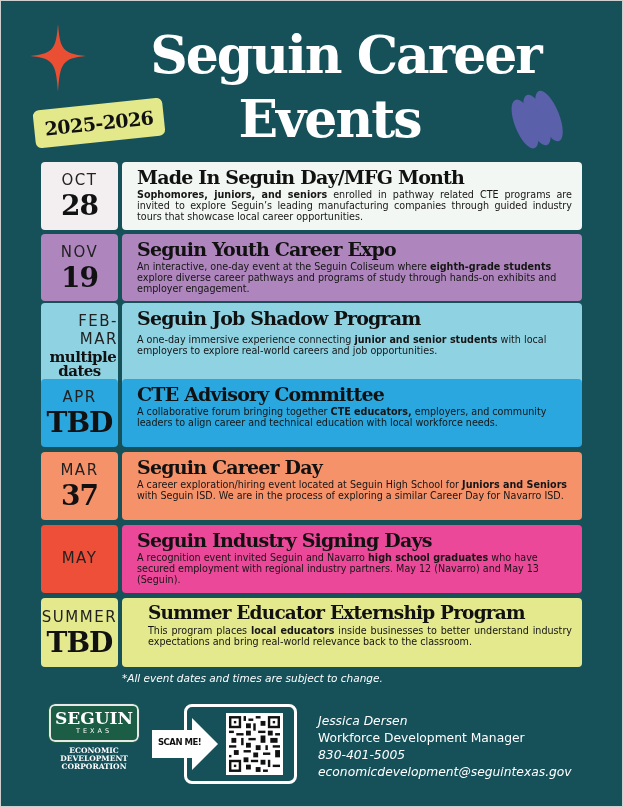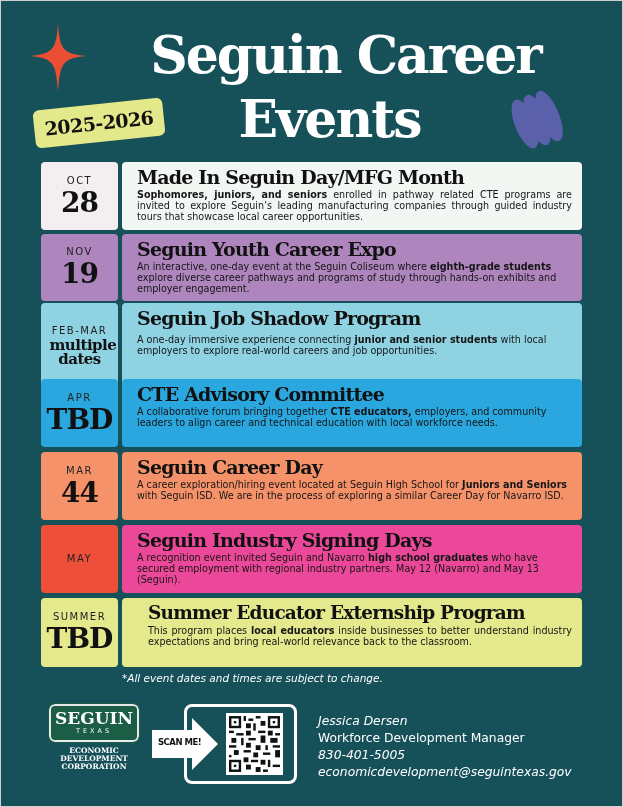--- a/index.html
+++ b/index.html
@@ -39,7 +39,7 @@
     width: 77px; height: 100%; border-radius: 4px;
     display: flex; flex-direction: column; align-items: center; justify-content: center;
   }
-  .date-month { font-size: 10px; letter-spacing: 1.5px; color: #222; margin-bottom: 2px; text-align: right; }
+  .date-month { font-size: 15px; letter-spacing: 1.5px; color: #222; margin-bottom: 2px; text-align: right; }
   .date-day {
     font-family: "DejaVu Serif", serif; font-weight: bold; font-size: 28px; line-height: 30px; color: #111;
     letter-spacing: -1px;

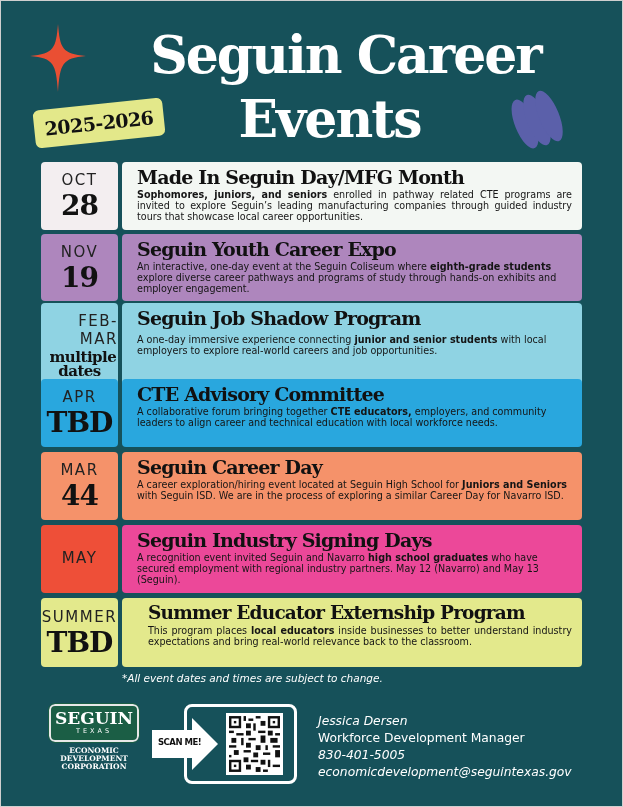--- a/index.html
+++ b/index.html
@@ -157,7 +157,7 @@
 <div class="event-row" style="top:452px;height:68px;">
   <div class="date-box" style="background:#f5926a">
     <div class="date-month">MAR</div>
-    <div class="date-day">44</div>
+    <div class="date-day">37</div>
   </div>
   <div class="content-box" style="background:#f5926a">
     <div class="event-title">Seguin Career Day</div>

